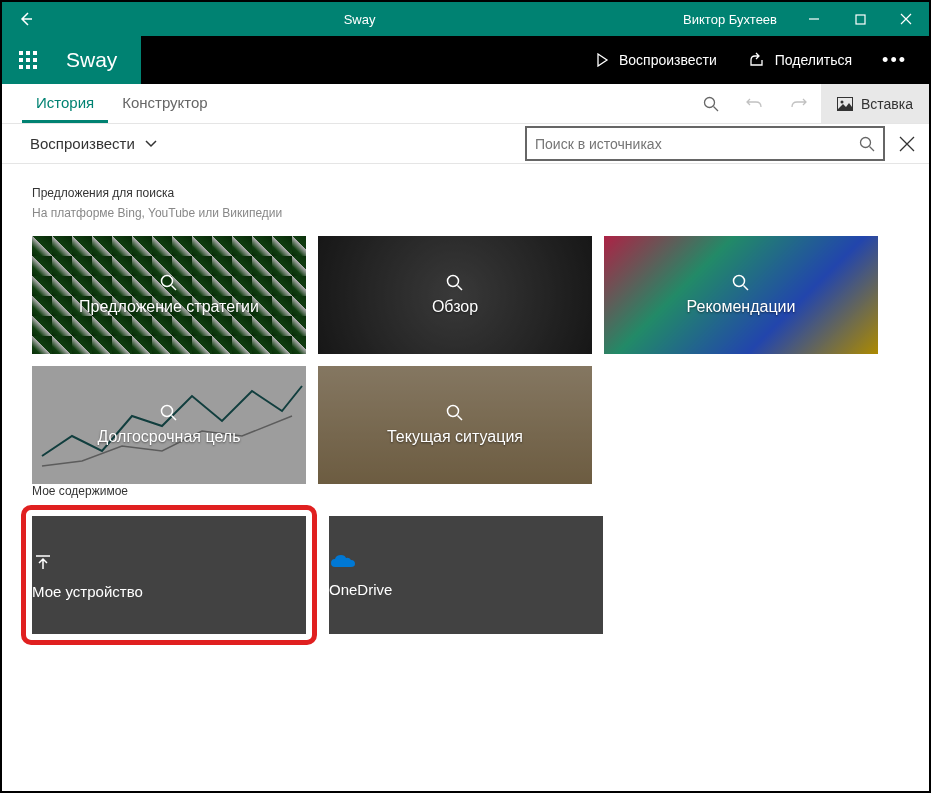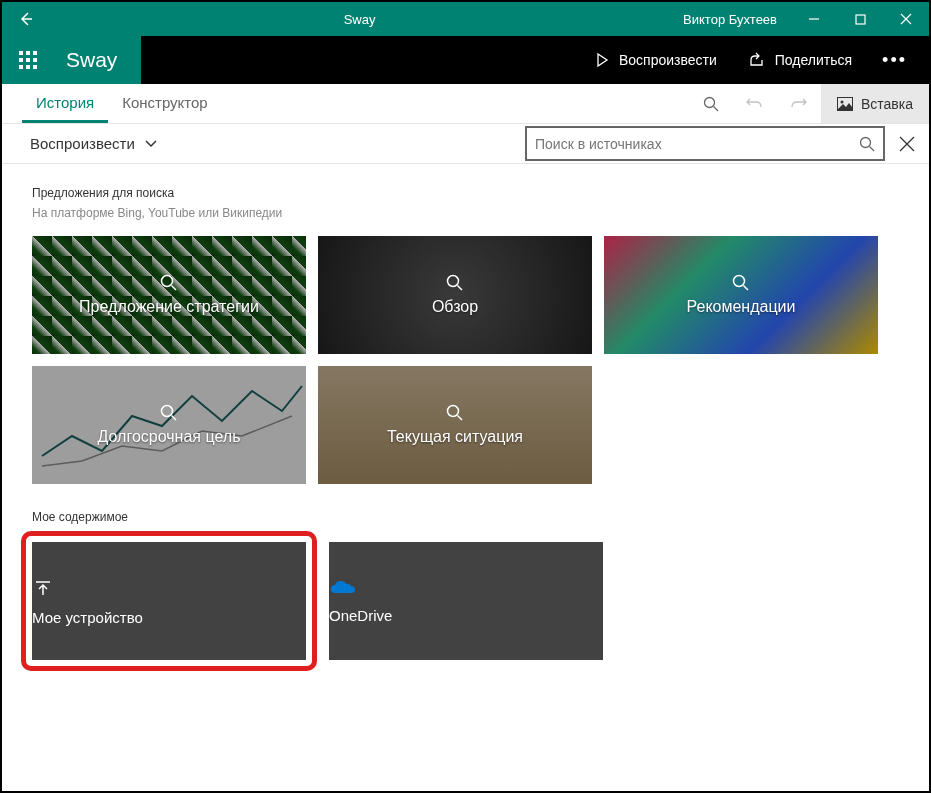--- a/index.html
+++ b/index.html
@@ -38,7 +38,7 @@
 .sect-h { font-size: 12px; color: #333; margin-bottom: 6px; }
 .sect-sub { font-size: 12px; color: #888; margin-bottom: 16px; }
 
-.grid { display: flex; flex-wrap: wrap; gap: 12px; margin-bottom: 26px; }
+.grid { display: flex; flex-wrap: wrap; gap: 12px; }
 .tile { width: 274px; height: 118px; position: relative; cursor: pointer; overflow: hidden; display: flex; flex-direction: column; align-items: center; justify-content: center; color: #fff; }
 .tile-bg { position: absolute; inset: 0; }
 .tile-ov { position: absolute; inset: 0; background: rgba(0,0,0,.32); }

